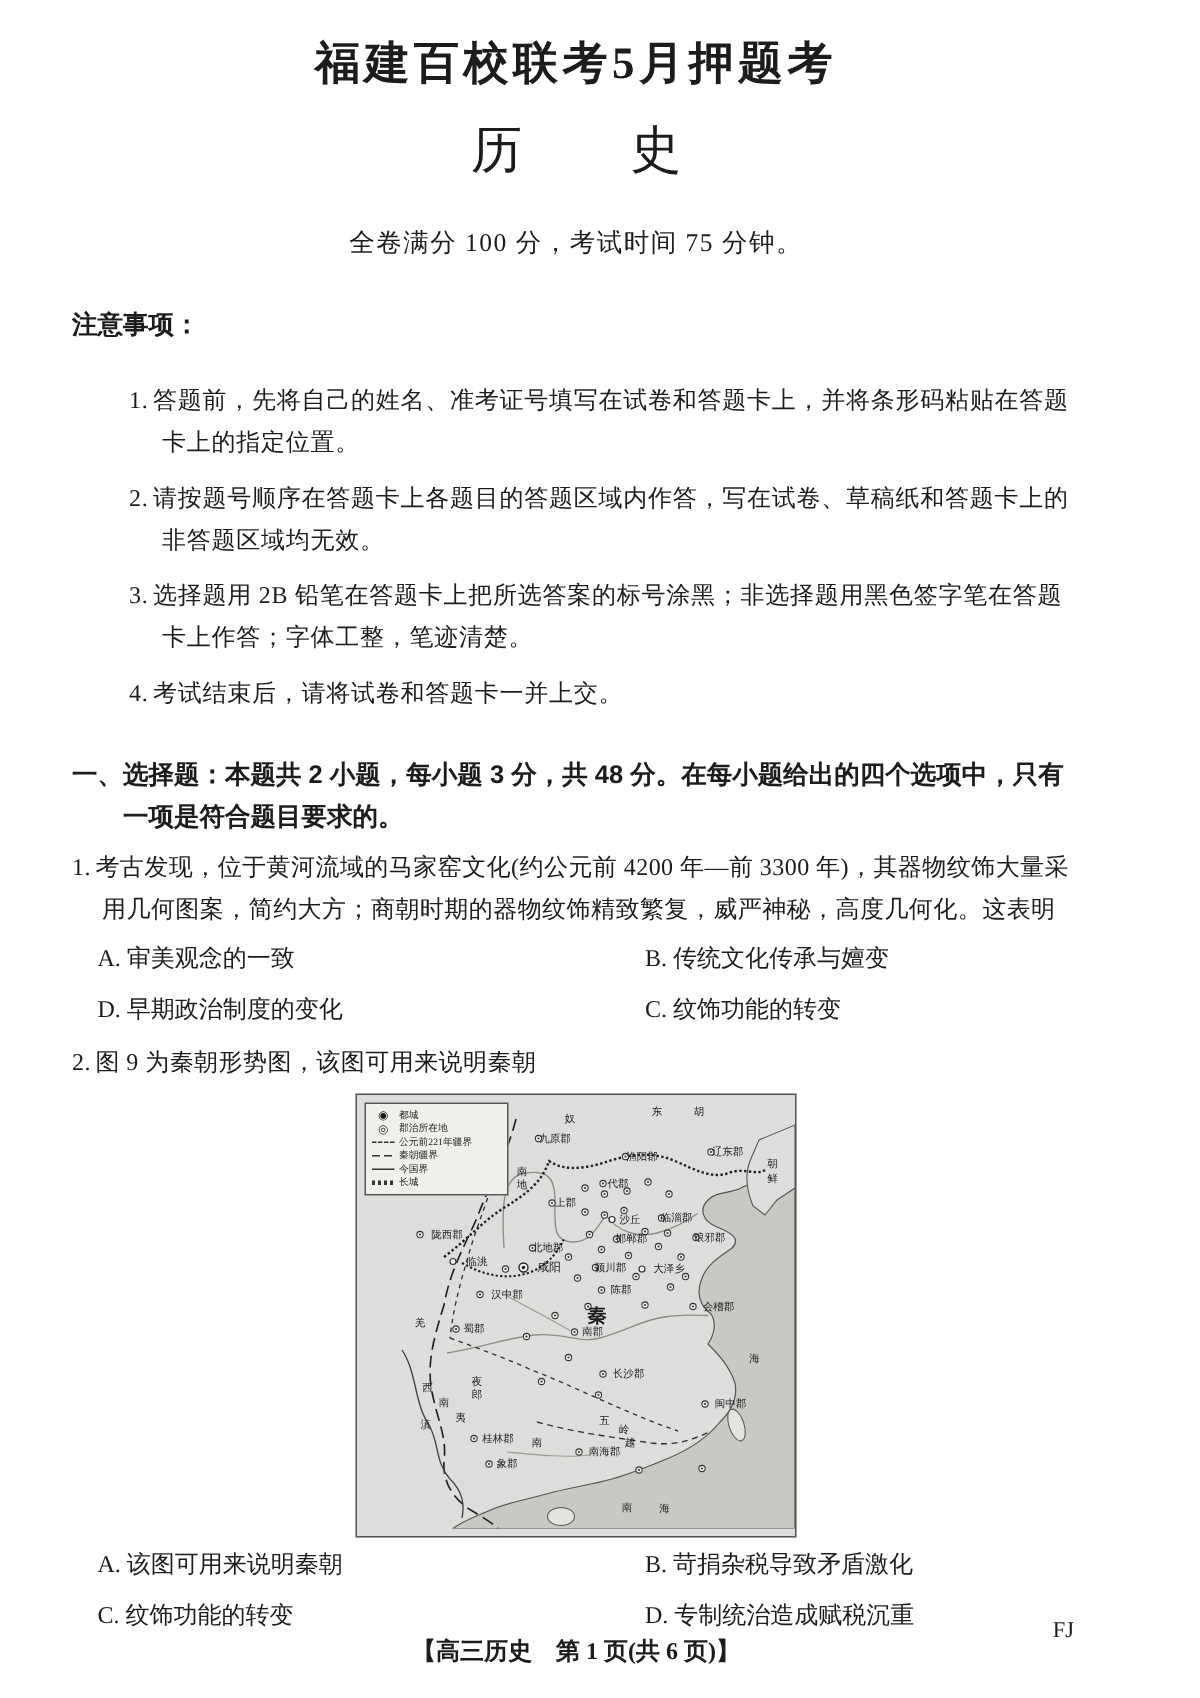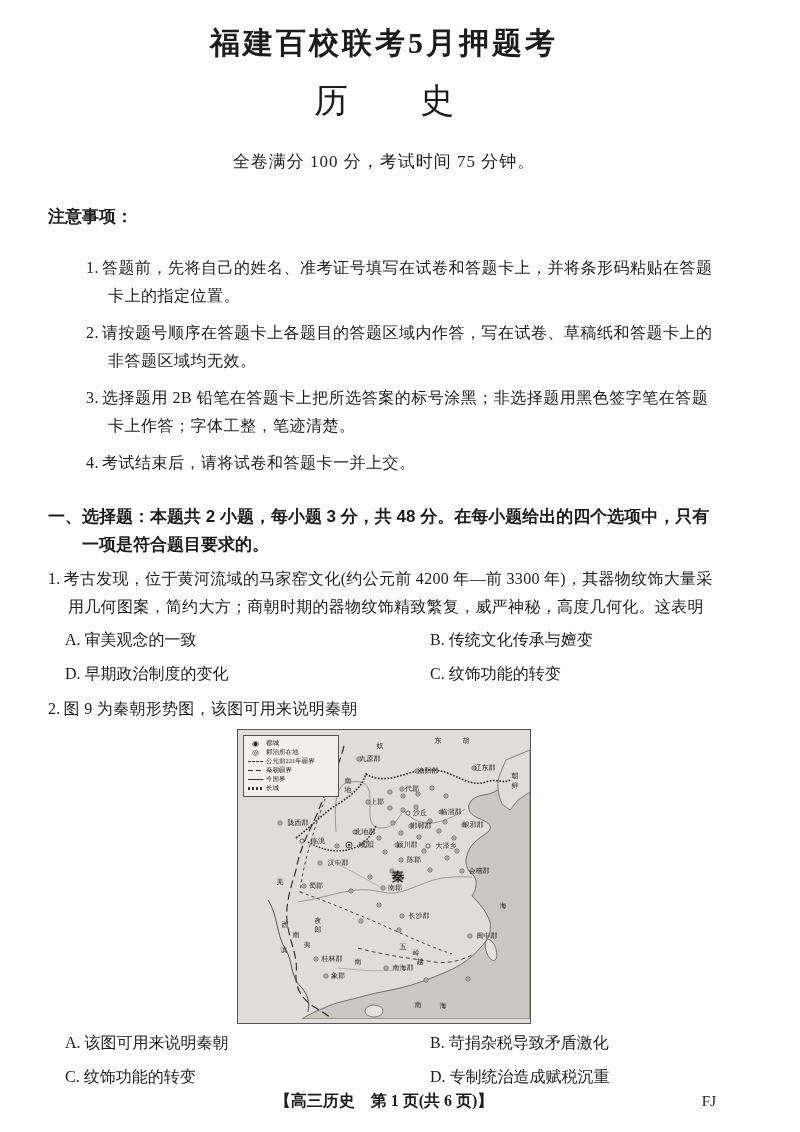--- a/index.html
+++ b/index.html
@@ -35,7 +35,7 @@
   .fig-caption{text-align:center;font-size:16px;margin-top:8px;}
   .footer-center{position:absolute;left:0;bottom:20px;width:100%;text-align:center;
     font-family:Liberation Serif, serif;font-weight:700;font-size:16px;}
-  .footer-right{position:absolute;right:52px;bottom:22px;font-size:15px;}
+  .footer-right{position:absolute;right:52px;bottom:36px;font-size:15px;}
   svg text{font-family:"Liberation Sans","DejaVu Sans",sans-serif;fill:#1d1d1d;}
 </style>
 </head>

